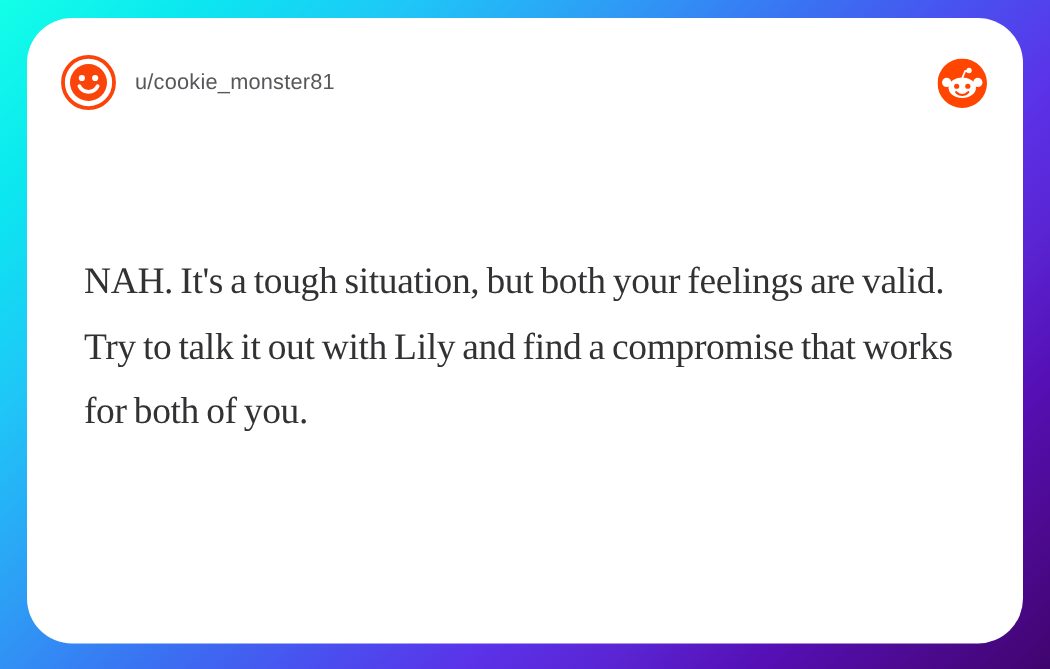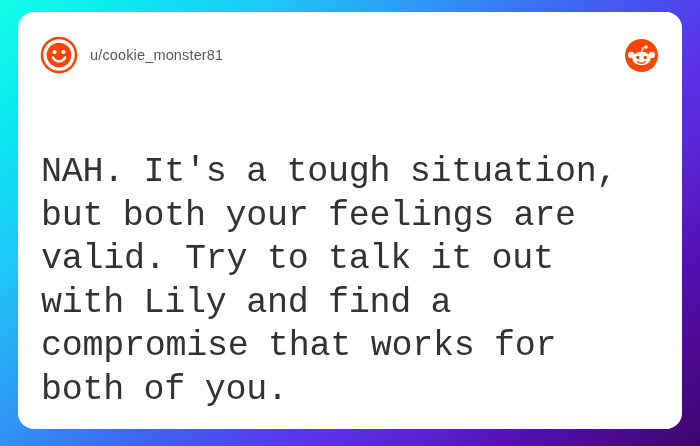--- a/index.html
+++ b/index.html
@@ -43,7 +43,7 @@
     width: 664px;
     height: 417px;
     background: #ffffff;
-    border-radius: 16px;
+    border-radius: 30px;
     box-sizing: border-box;
     overflow: hidden;
   }

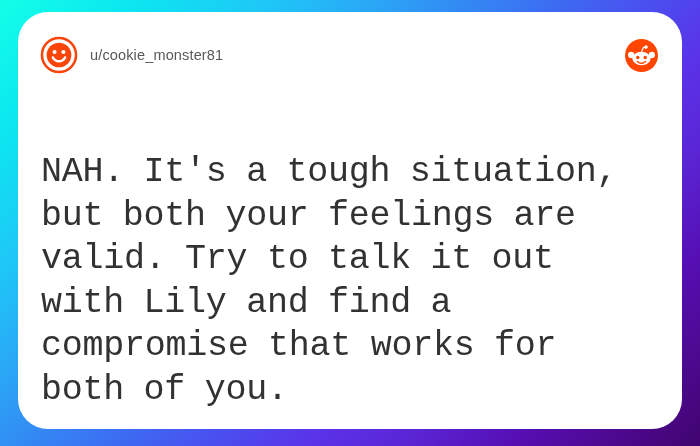--- a/index.html
+++ b/index.html
@@ -102,12 +102,12 @@
   }
 
   .body-text {
-    margin: 1px;
-    font-size: 35px;
+    margin: 16px;
+    font-size: 25px;
     line-height: 43.5px;
     letter-spacing: -0.25px;
     color: #323235;
-    font-family: Liberation Mono, monospace;
+    font-family: Liberation Serif, serif;
     word-spacing: -1.2px;
   }
 </style>

